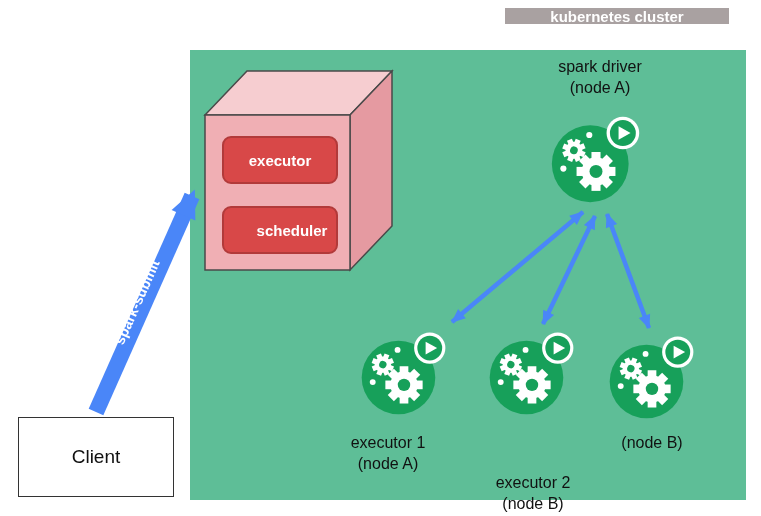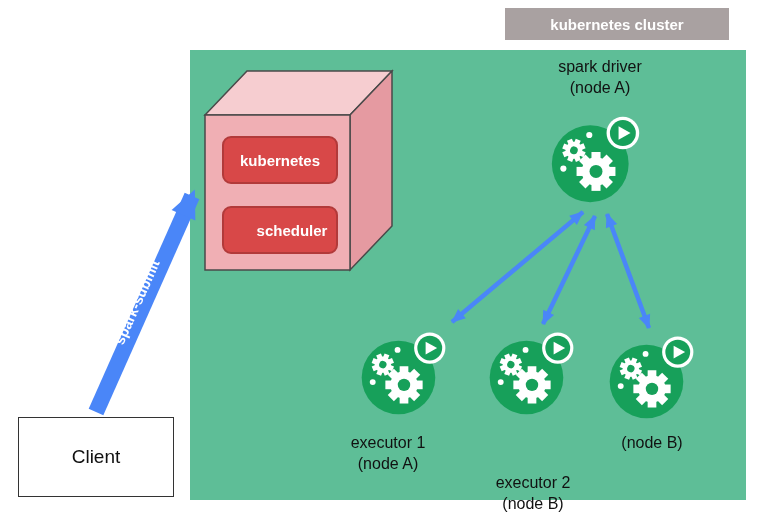--- a/index.html
+++ b/index.html
@@ -7,7 +7,7 @@
   .stage { position:relative; width:761px; height:516px; background:#fff; overflow:hidden; }
 
   .cluster-rect { position:absolute; left:190px; top:50px; width:556px; height:450px; background:#5EBE97; }
-  .cluster-label { position:absolute; left:505px; top:8px; width:224px; height:32px;
+  .cluster-label { position:absolute; left:505px; top:8px; width:224px; height:16px;
     background:#A9A1A1; color:#fff; font-weight:bold; font-size:15px;
     display:flex; align-items:center; justify-content:center; }
 

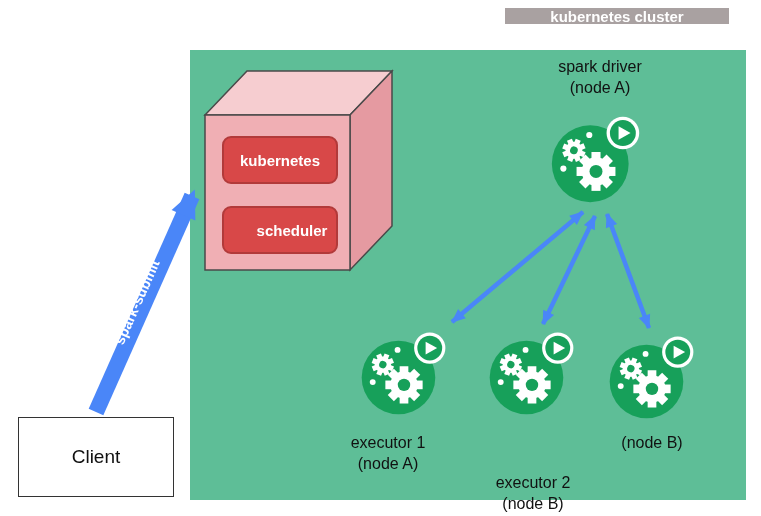--- a/index.html
+++ b/index.html
@@ -85,7 +85,7 @@
     <polygon points="155,57 197,13 197,168 155,212" fill="#E59AA1" stroke="#4a4a4a" stroke-width="1.5"></polygon>
     <rect x="10" y="57" width="145" height="155" fill="#F0AFB4" stroke="#4a4a4a" stroke-width="1.5"></rect>
   </svg>
-  <div class="ctl-btn apiserver">kubernetes</div>
+  <div class="ctl-btn apiserver">executor</div>
   <div class="ctl-btn scheduler">scheduler</div>
 
   <div class="node-label driver">

